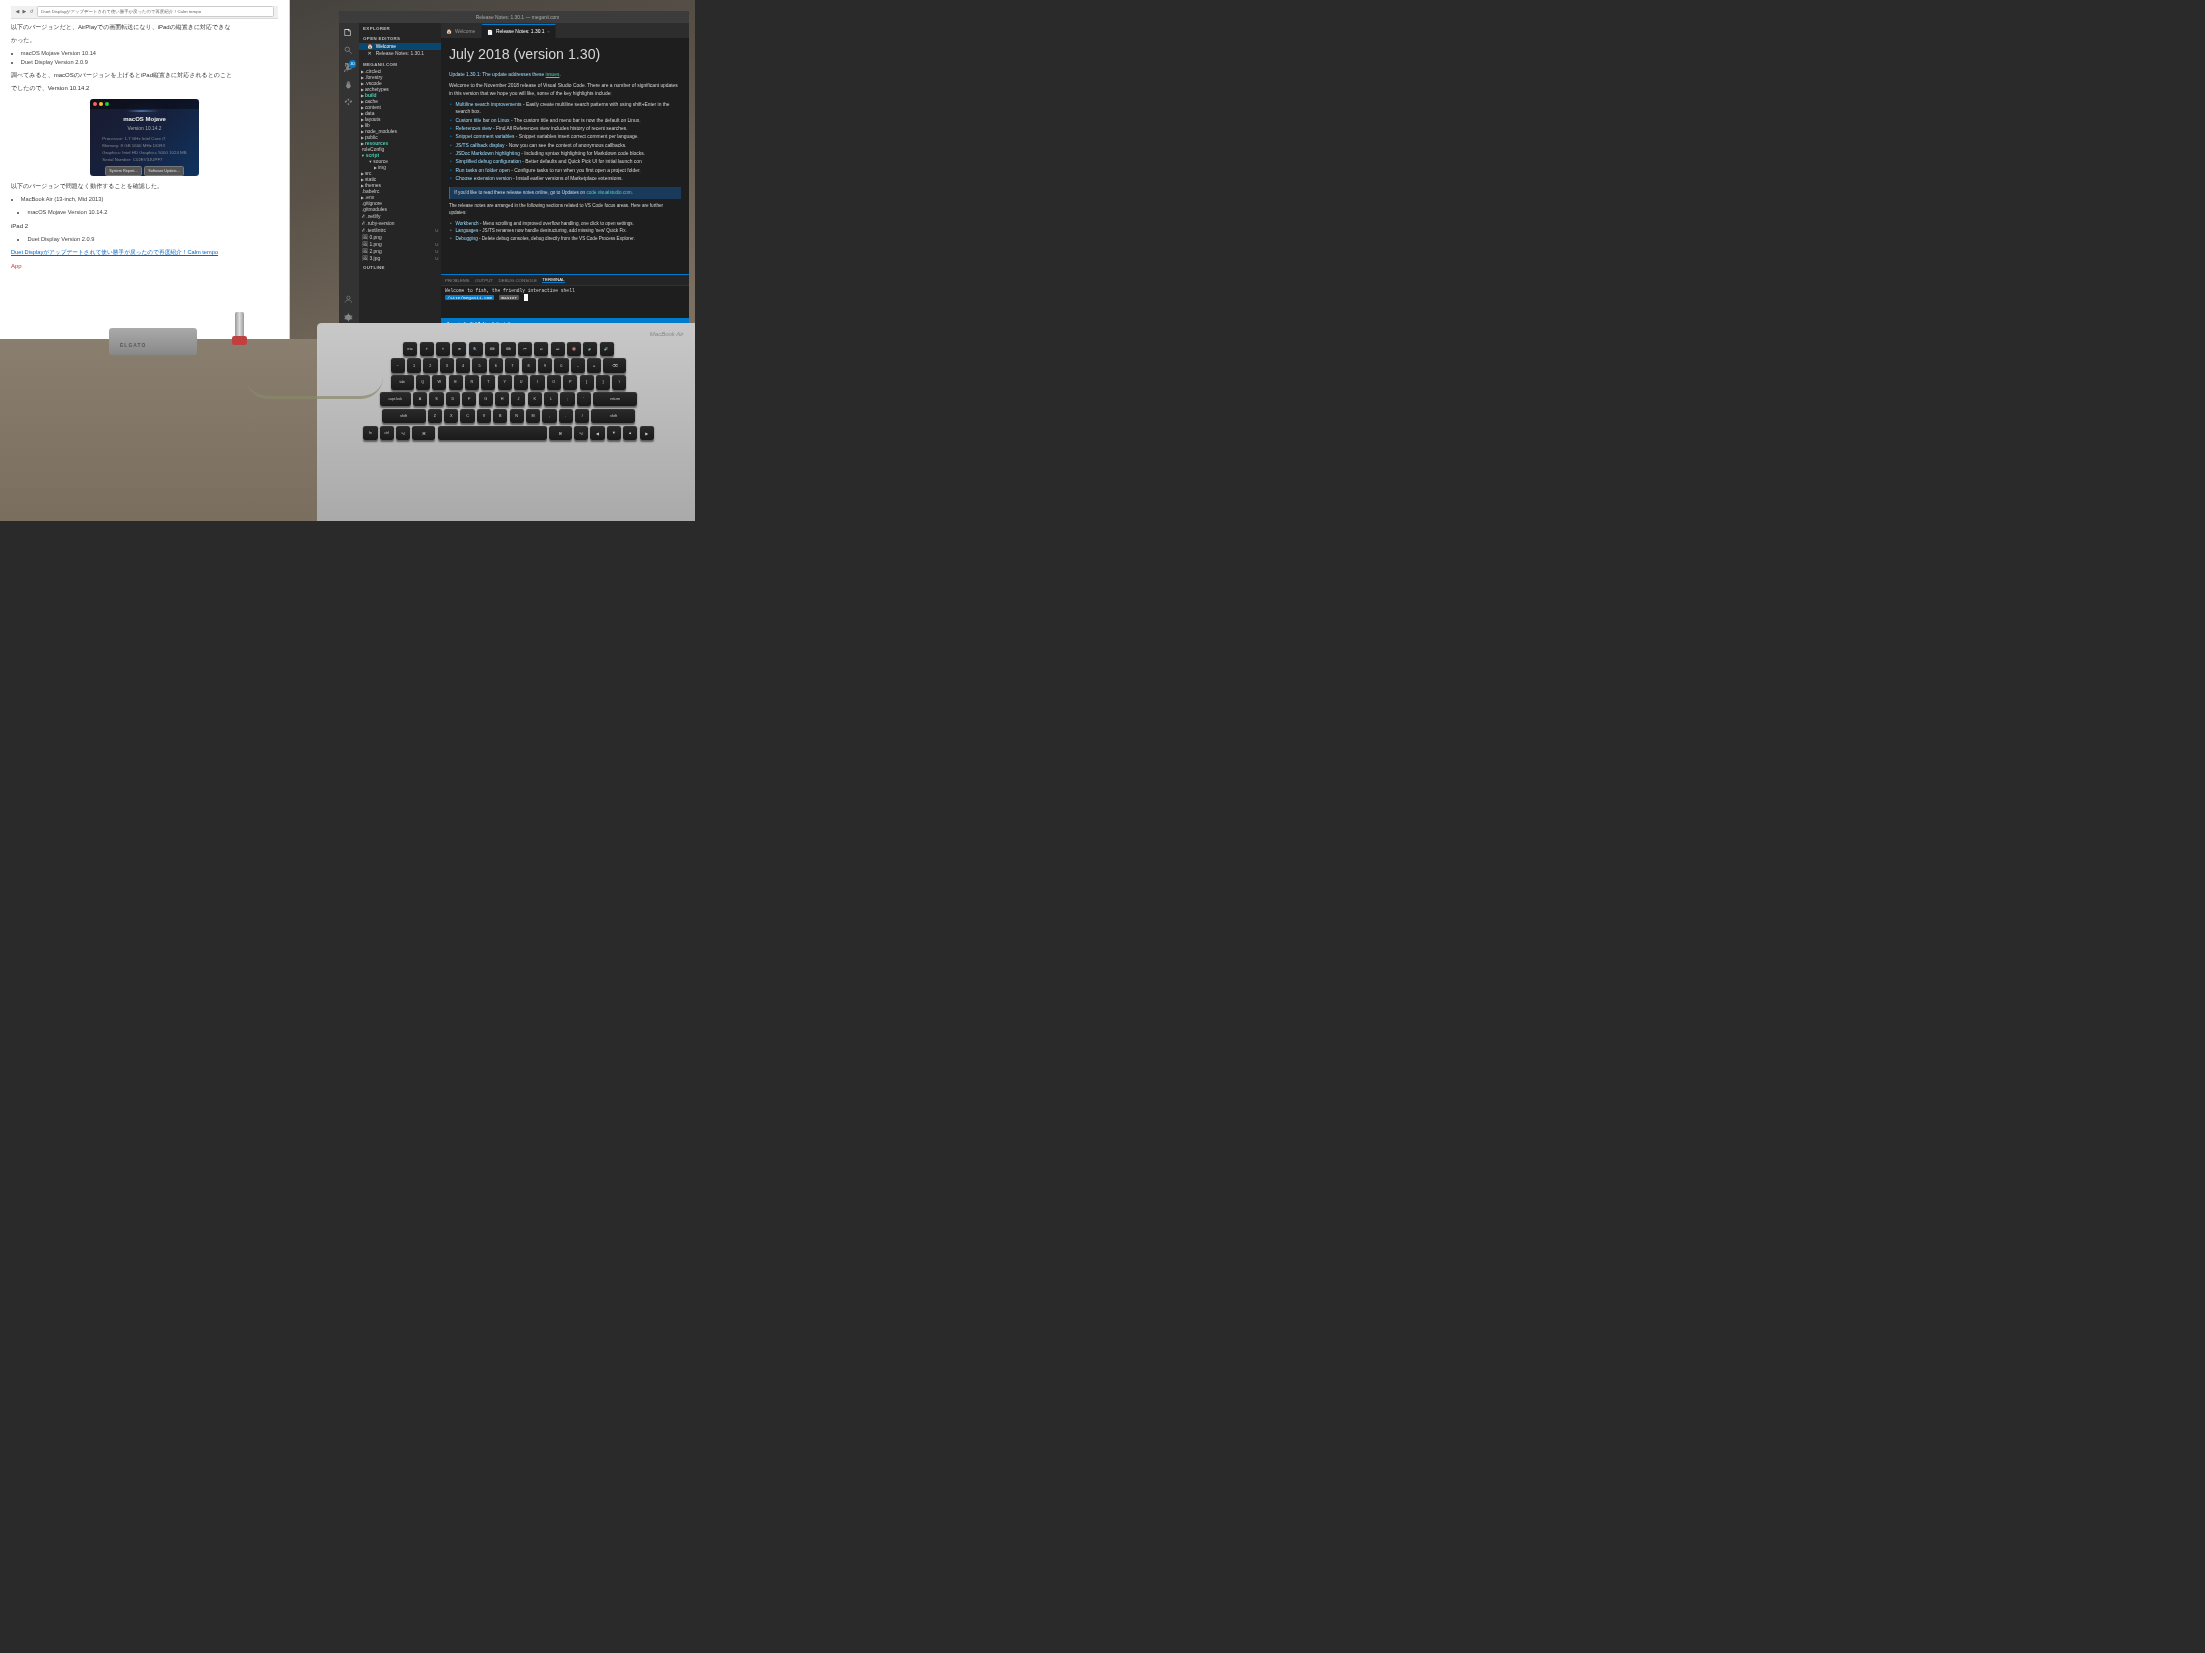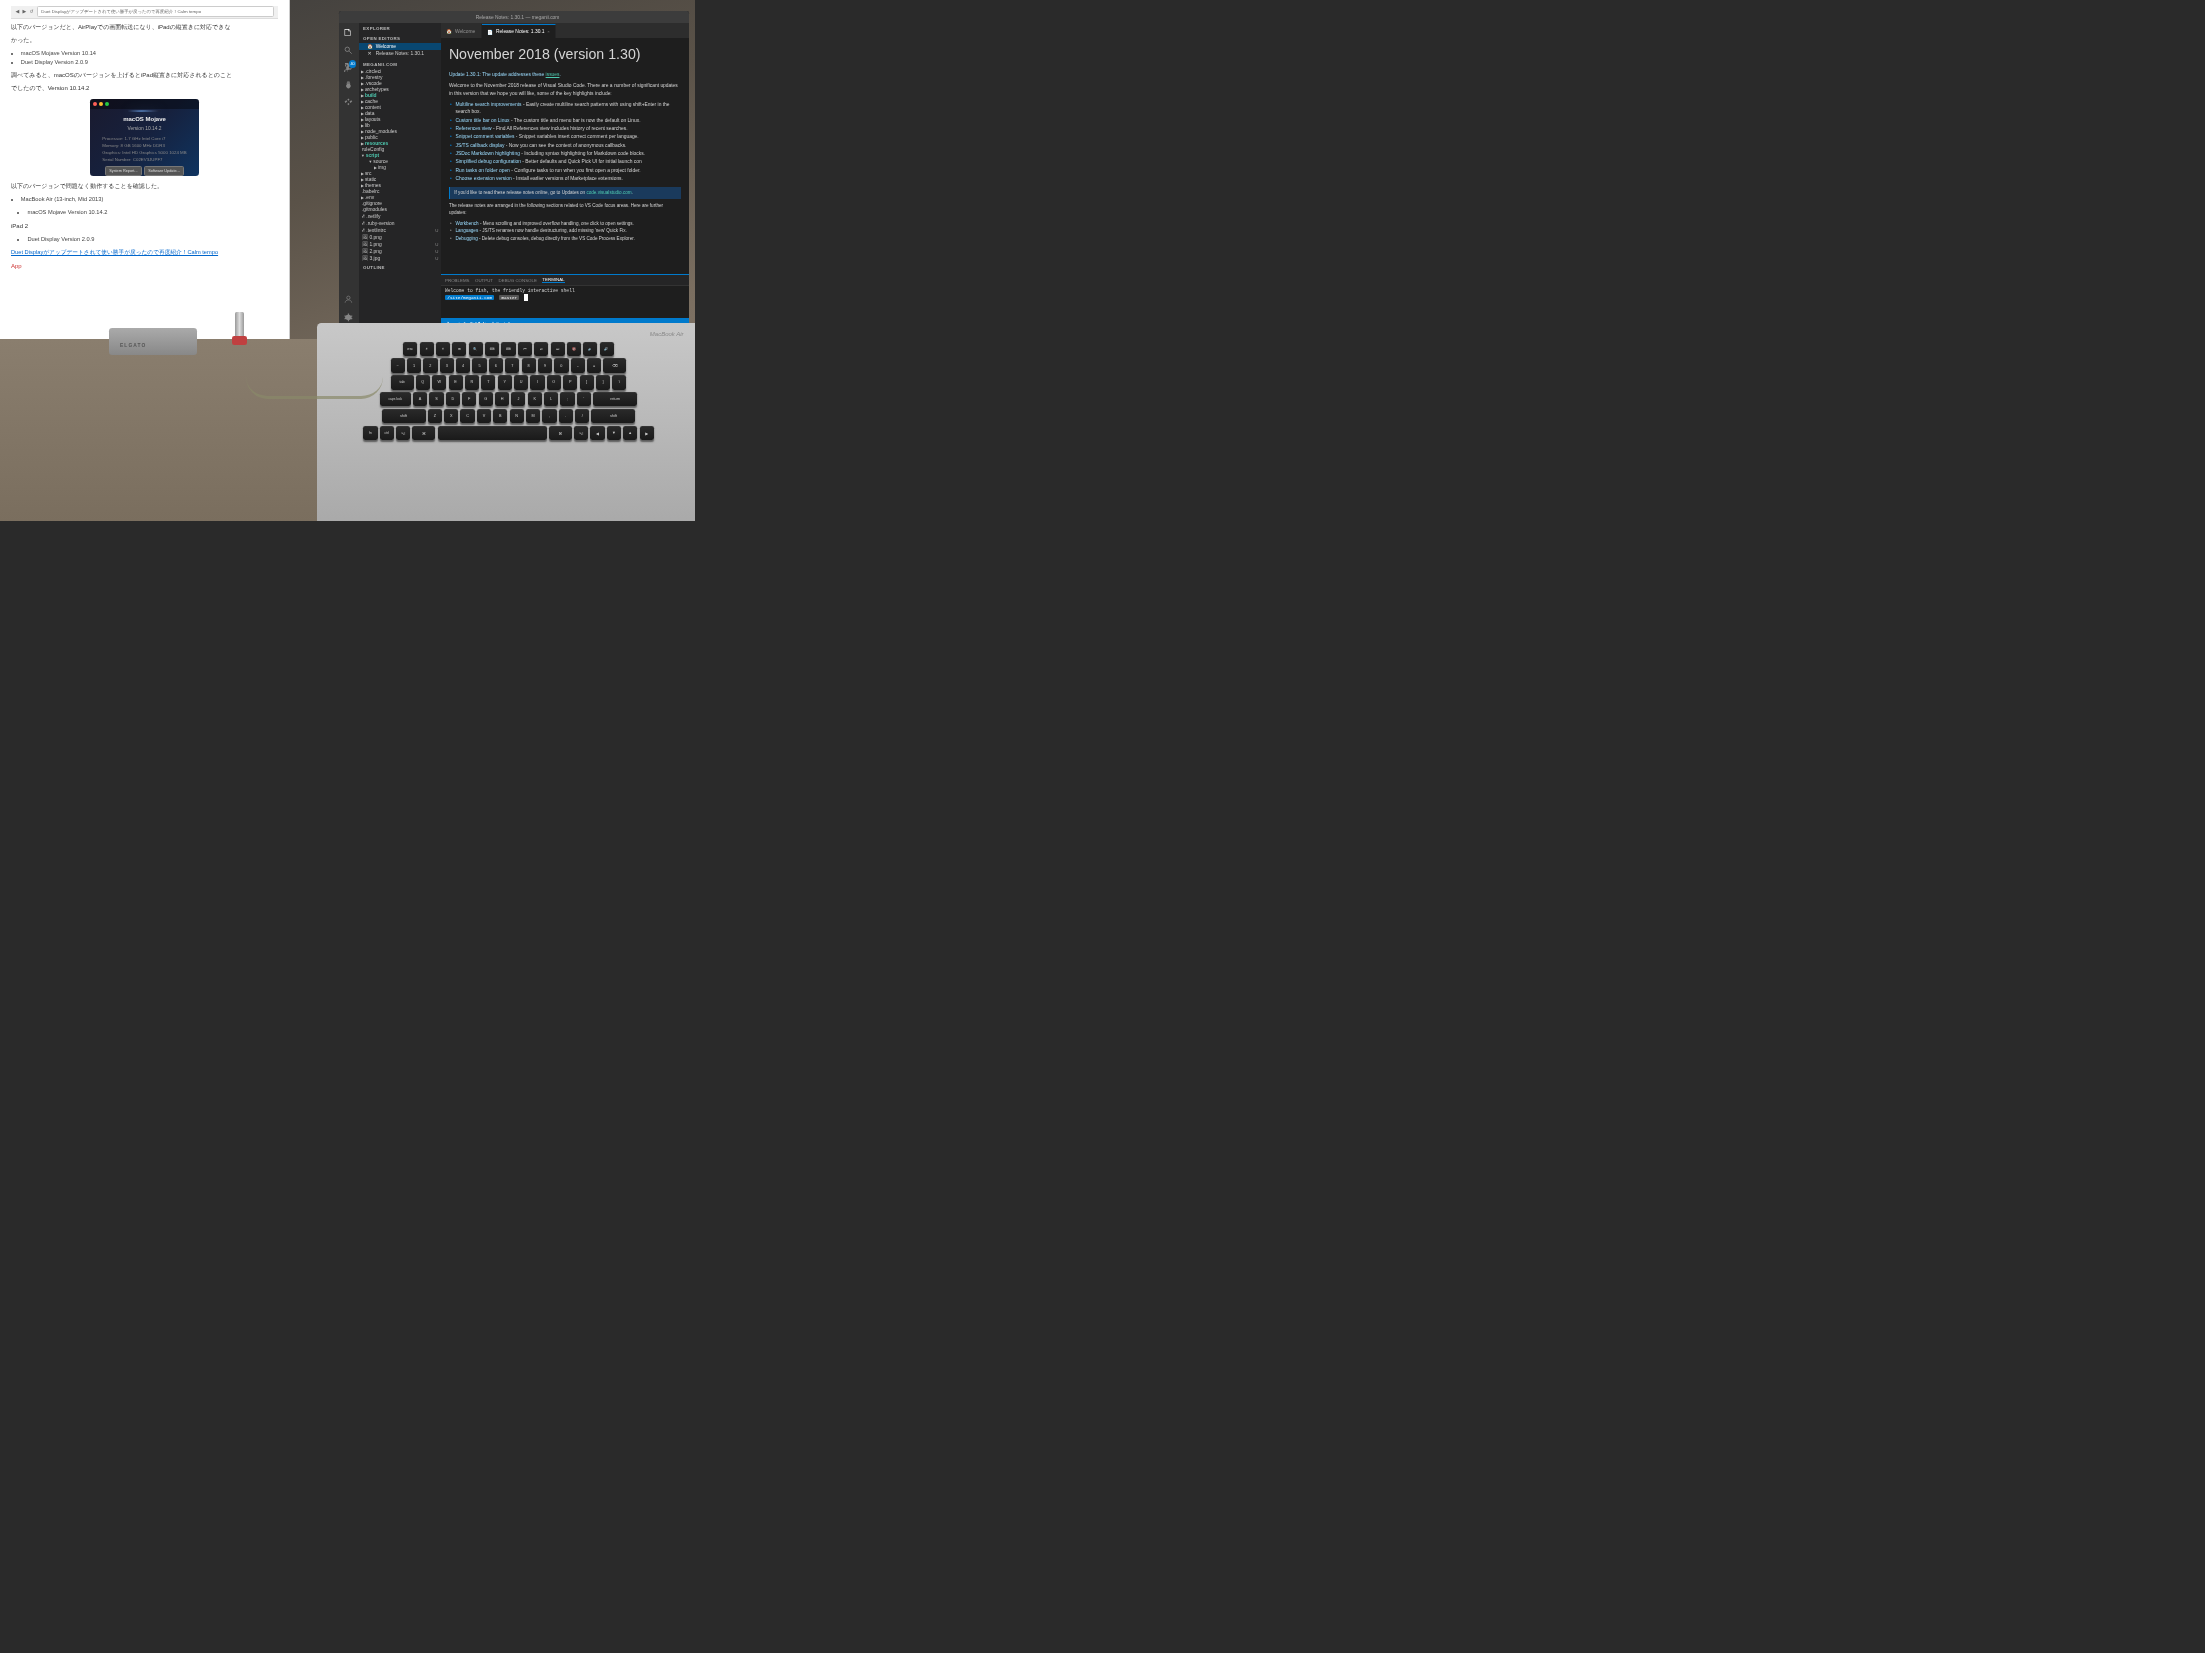--- a/index.html
+++ b/index.html
@@ -776,7 +776,7 @@
       <div style="flex:1; display:flex; flex-direction:column; overflow:hidden;">
 
         <div class="editor-content">
-          <h1 class="release-title">November 2018 (version 1.30)</h1>
+          <h1 class="release-title">July 2018 (version 1.30)</h1>
           <p class="update-line">
             <span>Update 1.30.1: The update addresses these </span>
             <a href="#" style="color:#4ec9b0;">issues</a>.

